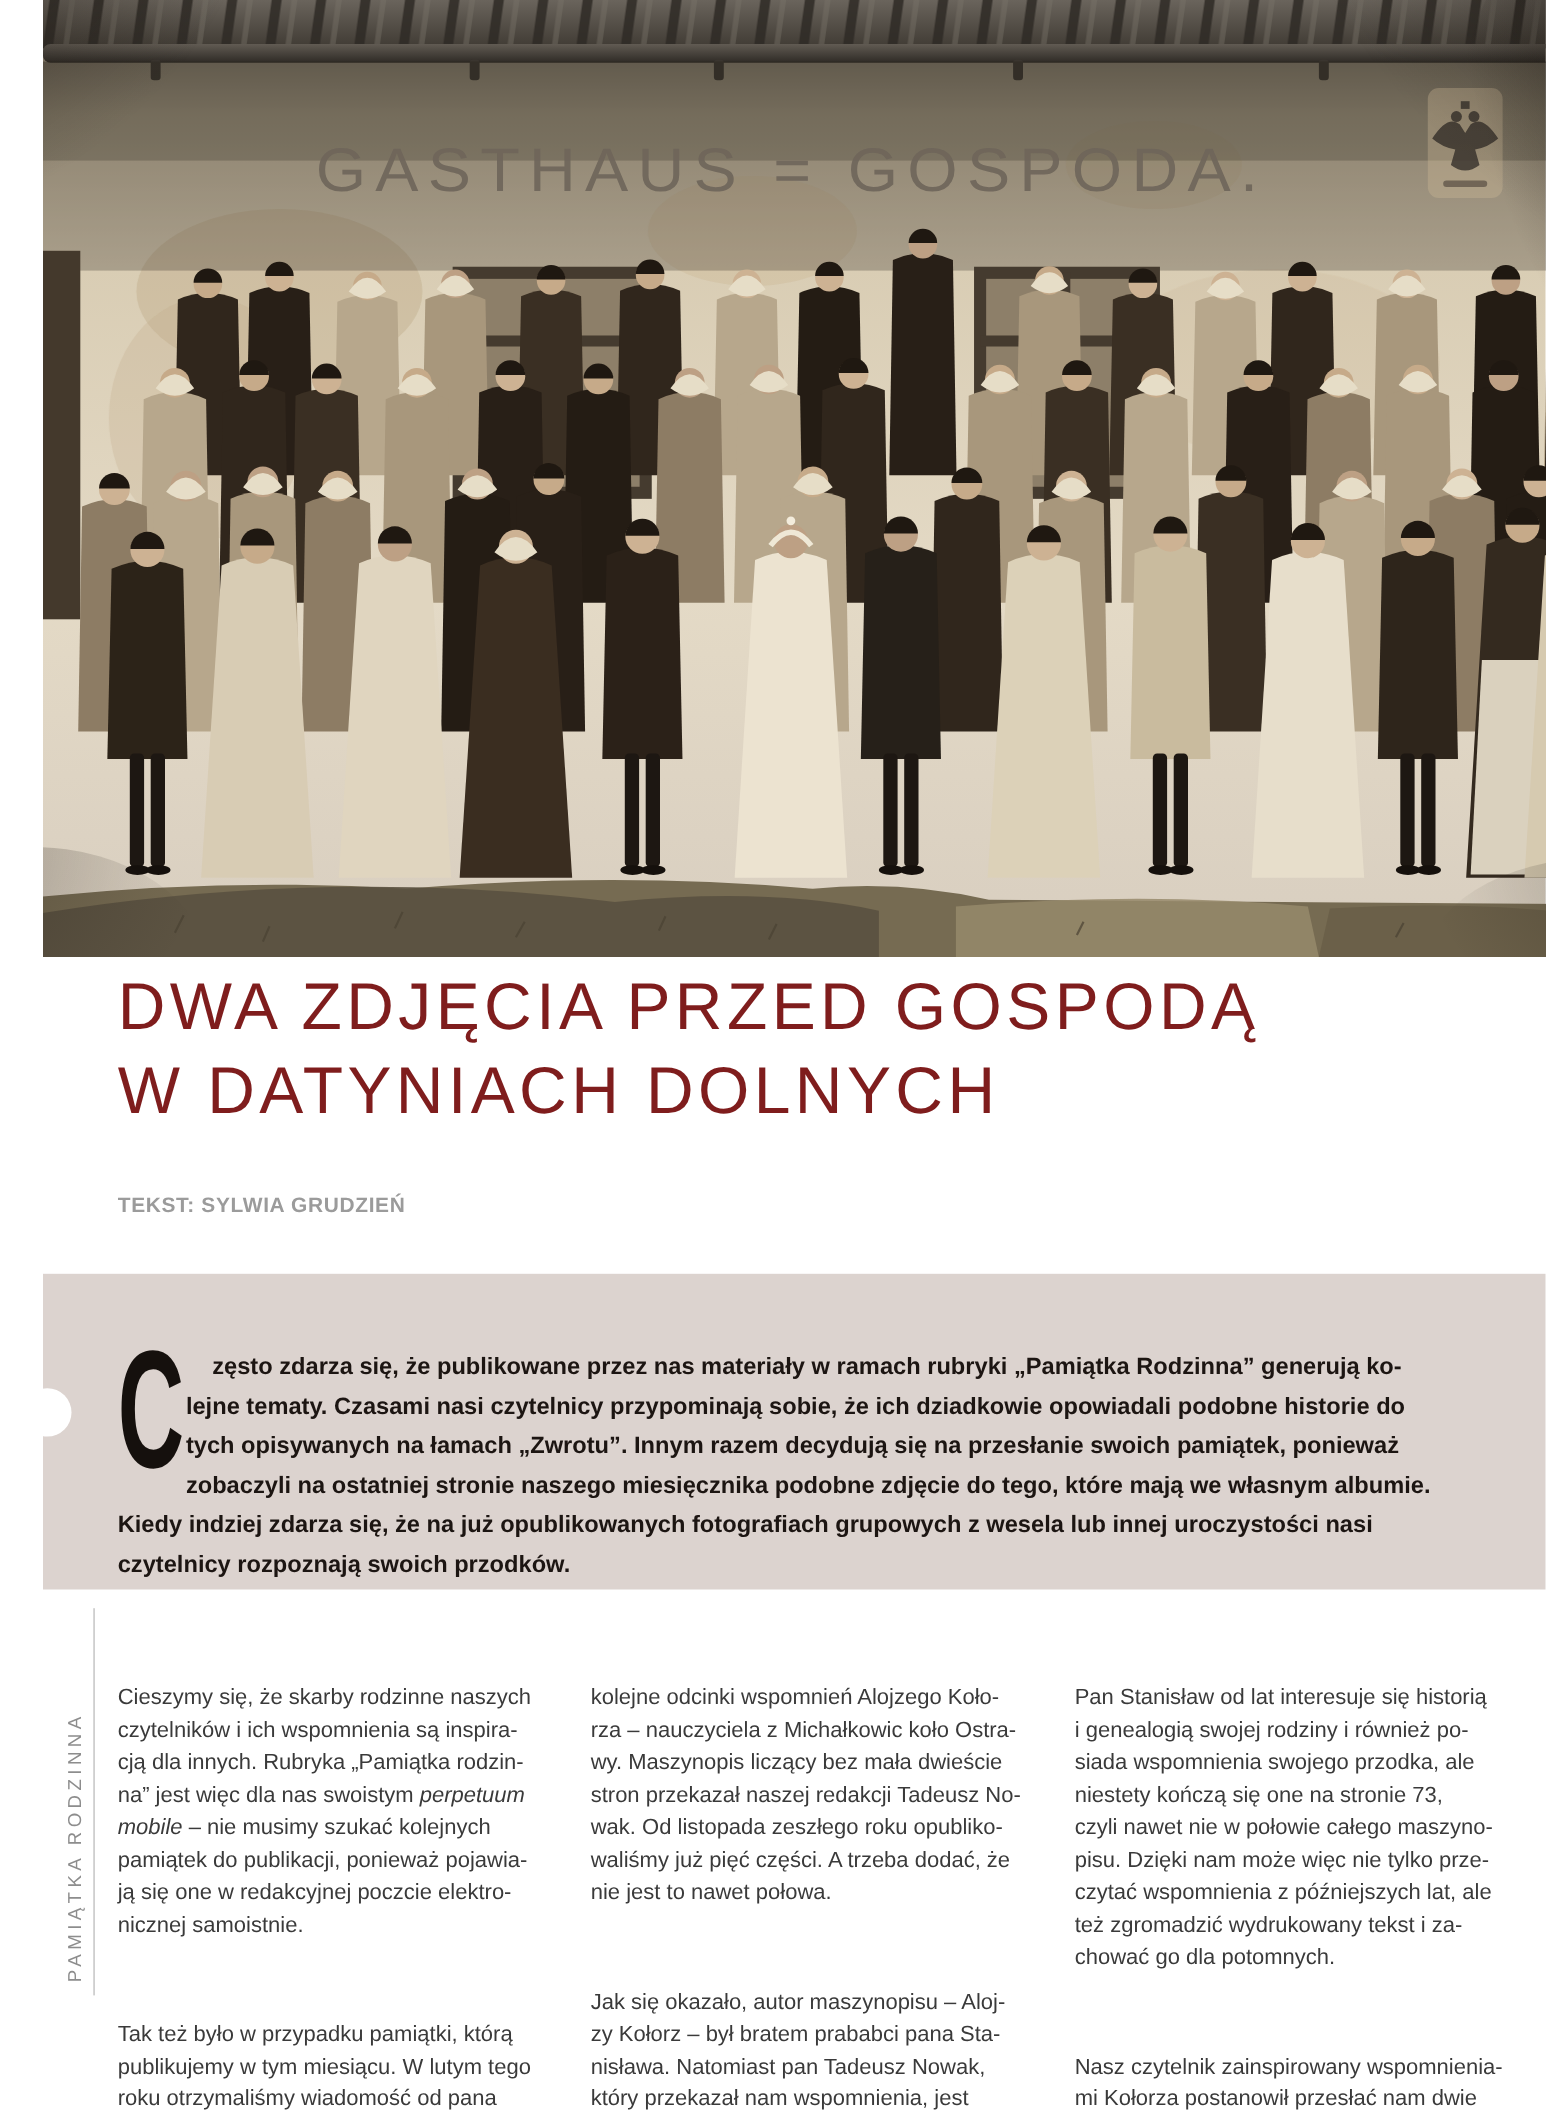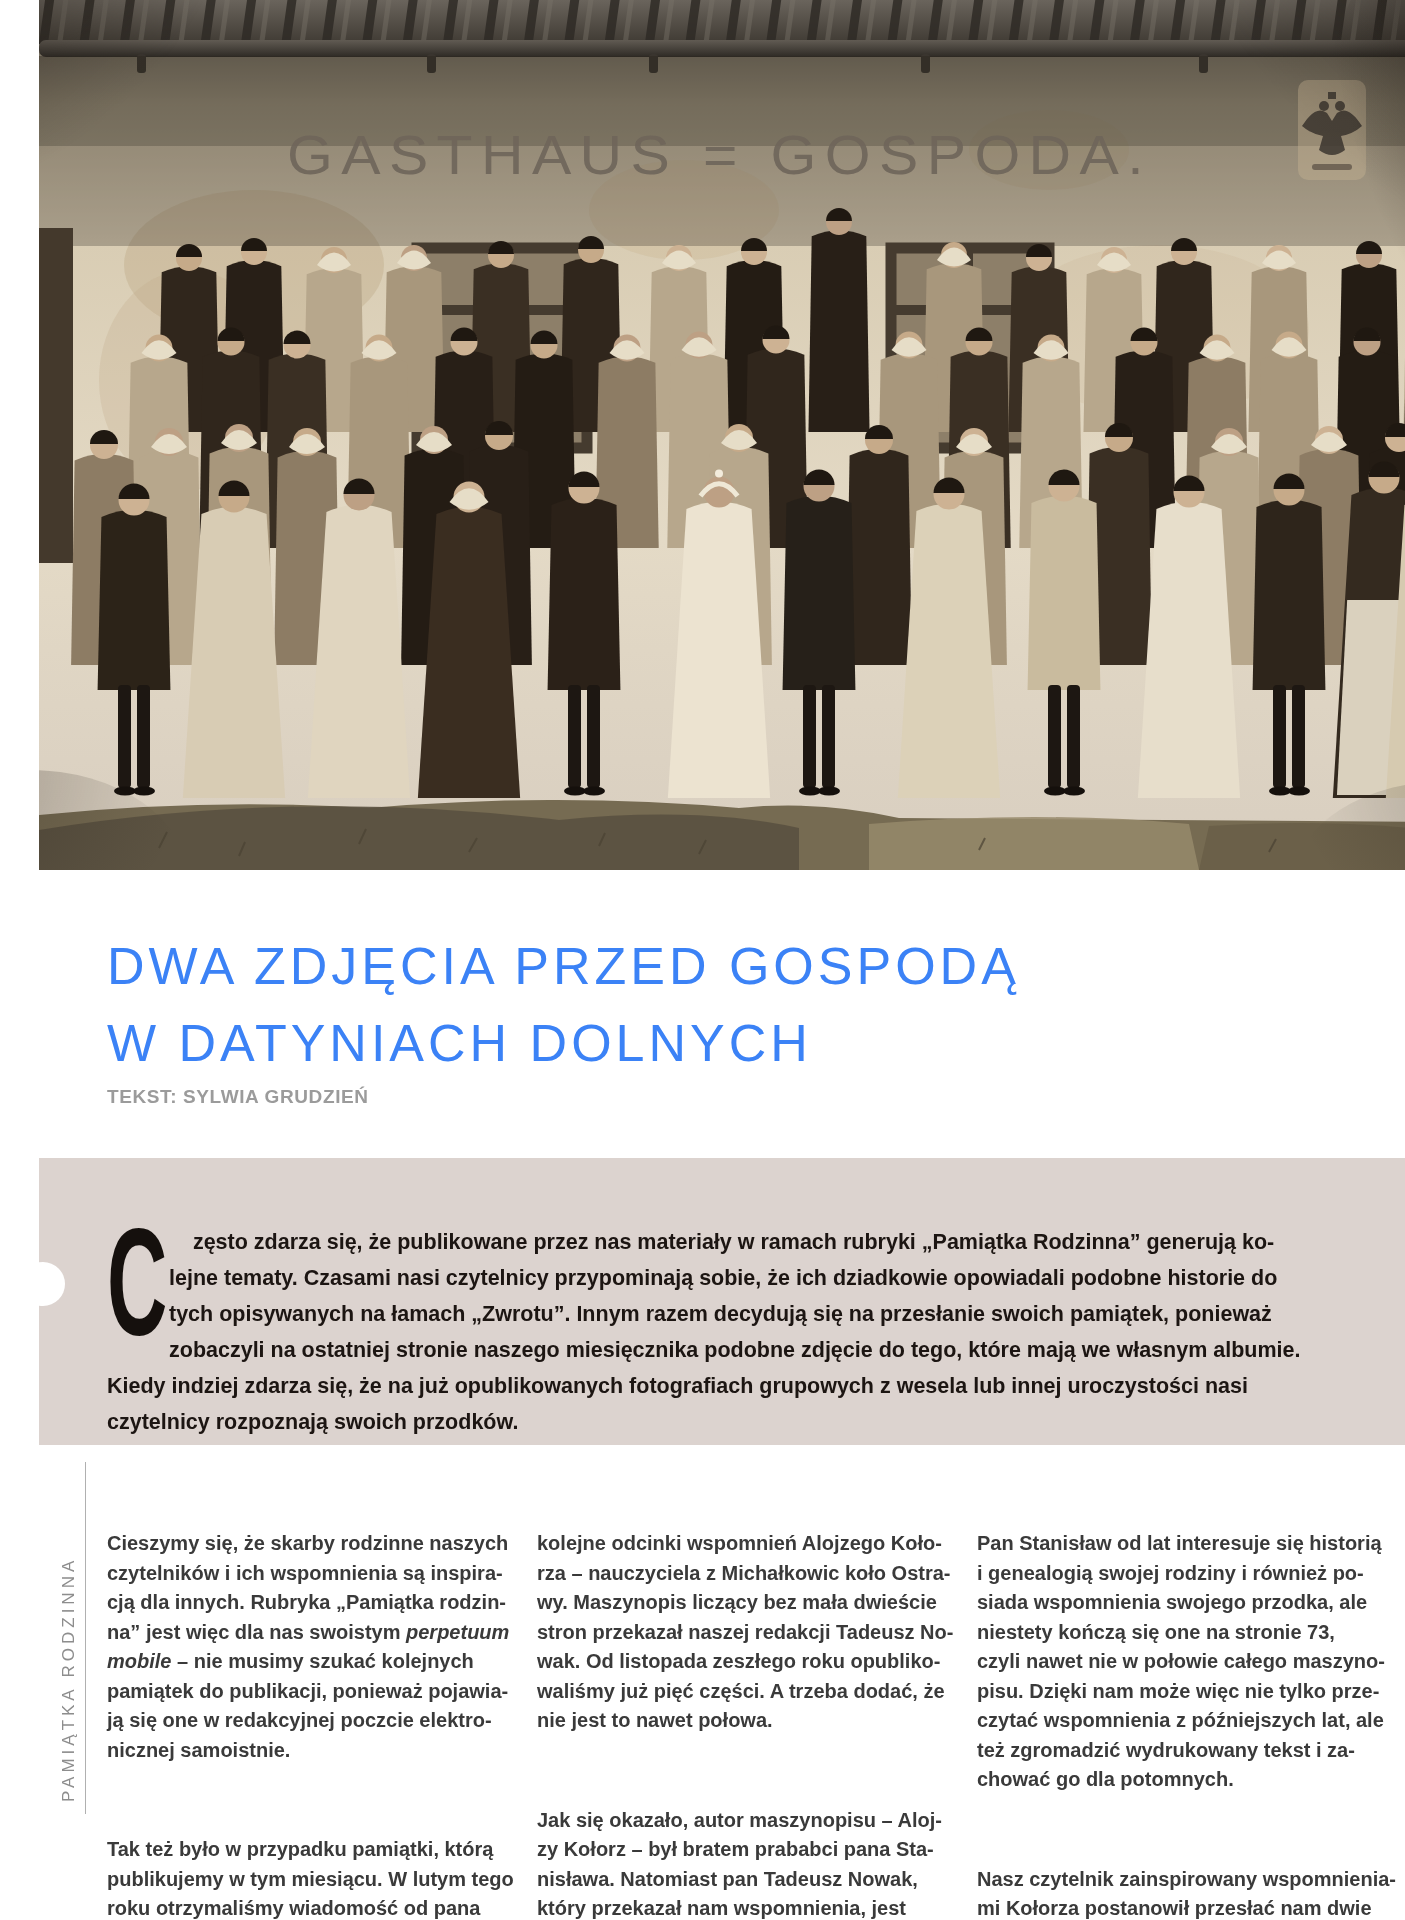--- a/index.html
+++ b/index.html
@@ -8,8 +8,8 @@
   
   #photo{position:absolute;left:0;top:0;width:1405px;height:870px;display:block;}
   
-  #title{position:absolute;left:68px;top:928px;font-size:52px;line-height:77px;
-         letter-spacing:4px;color:#3b82f6;white-space:pre-line;font-weight:400;}
+  #title{position:absolute;left:68px;top:876px;font-size:60px;line-height:77px;
+         letter-spacing:4px;color:#7f1d1d;white-space:pre-line;font-weight:400;}
   #byline{position:absolute;left:68px;top:1086px;font-size:19px;letter-spacing:.6px;
           color:#9b9b9b;font-weight:700;}
   

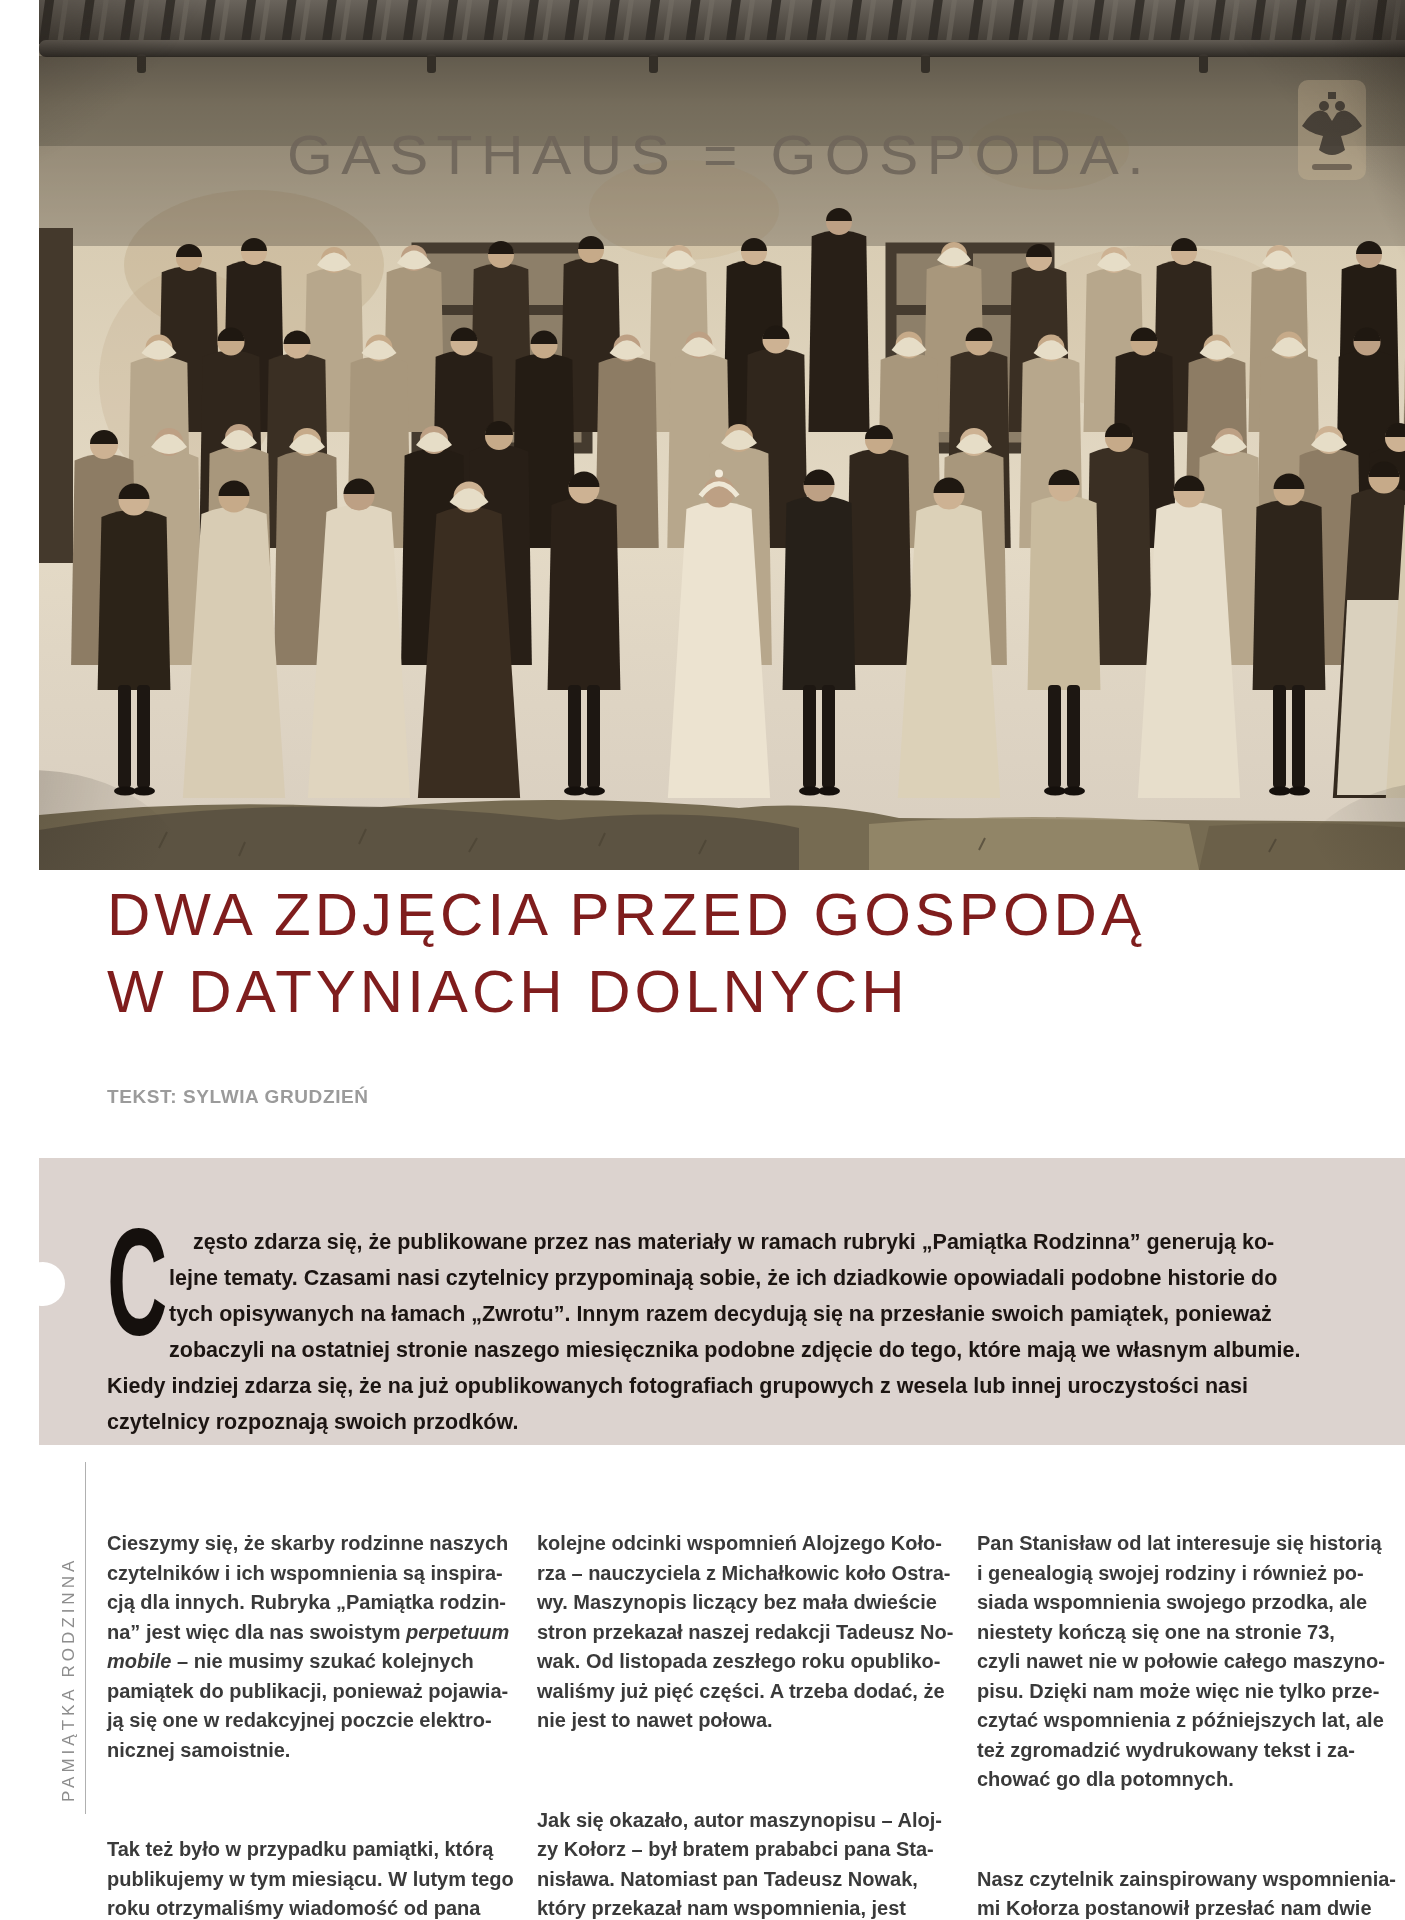--- a/index.html
+++ b/index.html
@@ -24,7 +24,7 @@
   .col{position:absolute;top:1470px;width:420px;color:#3a3a3a;font-size:20px;
        line-height:29.5px;white-space:pre;}
   #col1{left:68px;} #col2{left:498px;} #col3{left:938px;}
-  .col p{margin:0 0 11px 0;font-weight:bold;}
+  .col p{margin:0 0 11px 0;}
   .ital{font-style:italic;}
   
   #side-label{position:absolute;left:20px;top:1802px;width:348px;height:20px;

